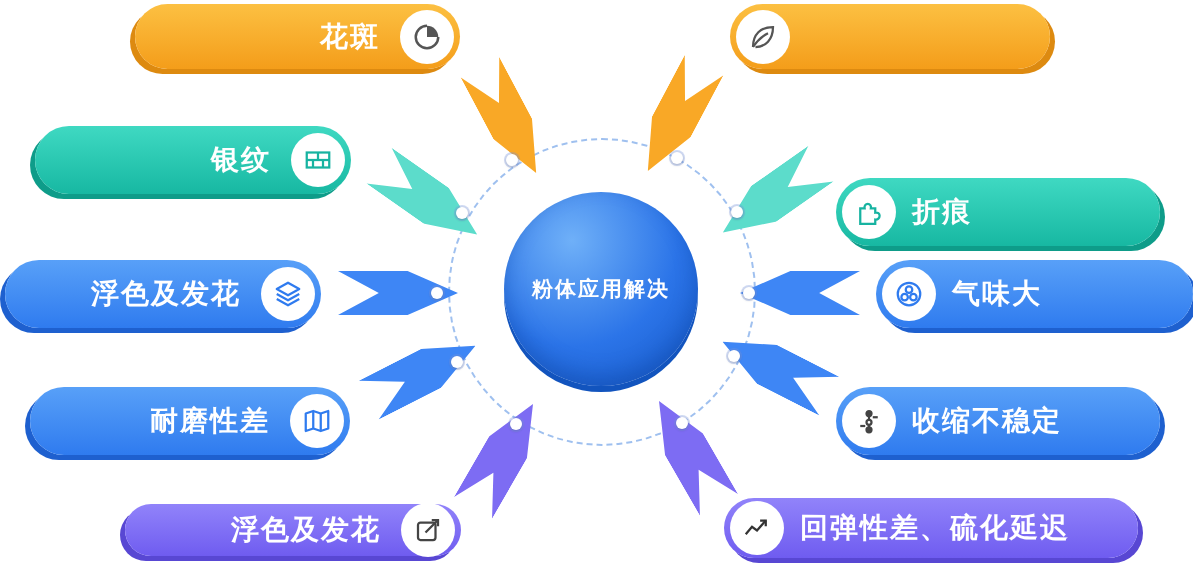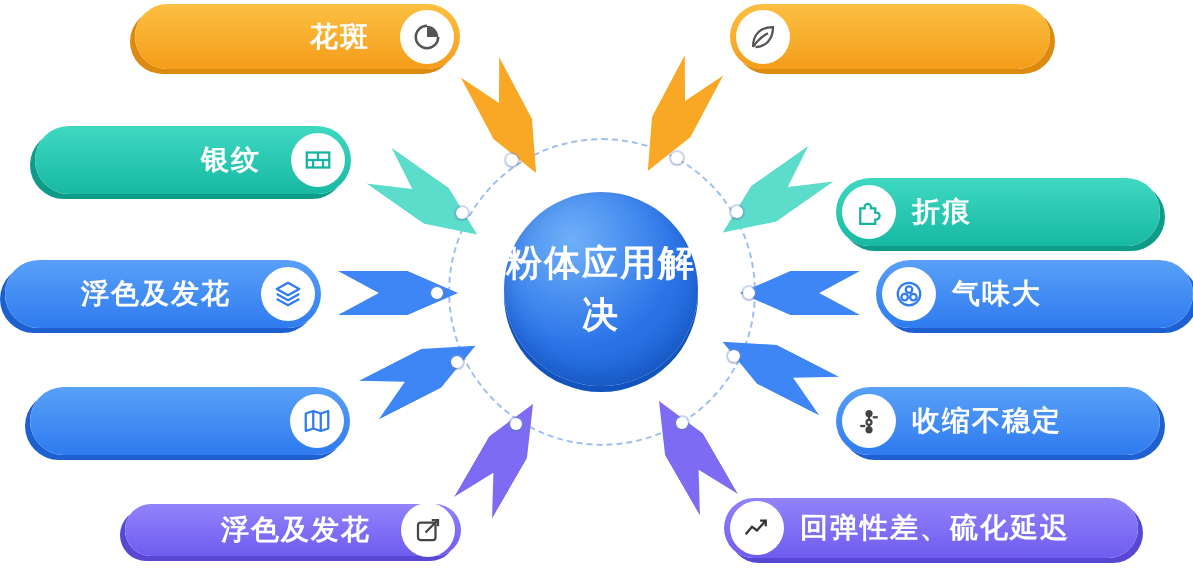--- a/index.html
+++ b/index.html
@@ -41,7 +41,7 @@
     color:#ffffff;font-weight:bold;font-size:28px;letter-spacing:2px;box-sizing:border-box;
     background:linear-gradient(180deg,var(--g1),var(--g2));
   }
-  .pill.left{justify-content:flex-end;padding-right:6px;gap:30px;box-shadow:-5px 5px 0 var(--dk);}
+  .pill.left{justify-content:flex-end;padding-right:6px;gap:20px;box-shadow:-5px 5px 0 var(--dk);}
   .pill.right{justify-content:flex-start;padding-left:6px;gap:16px;box-shadow:5px 5px 0 var(--dk);}
   .pill.orange{--g1:#fcc042;--g2:#f49d1a;--dk:#dd8a10;}
   .pill.teal{--g1:#3fd9c2;--g2:#17b8a2;--dk:#0e9c89;}

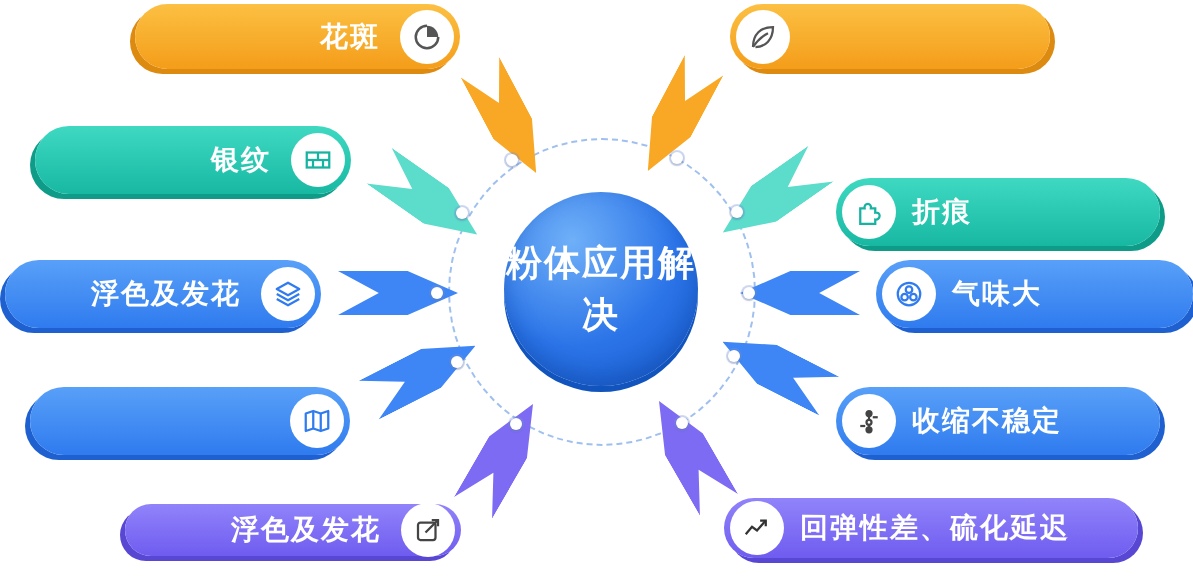--- a/index.html
+++ b/index.html
@@ -18,7 +18,7 @@
     background:radial-gradient(circle at 35% 25%, #6fb0f8, #2b74e8 55%, #1659c8);
     box-shadow:0 6px 0 #1254be, inset 0 -10px 20px rgba(10,60,150,.35);
     display:flex;flex-direction:row;align-items:center;justify-content:center;
-    color:#fff;font-size:36px;font-weight:bold;letter-spacing:2px;z-index:4;text-align:center;
+    color:#fff;font-size:21px;font-weight:bold;letter-spacing:2px;z-index:4;text-align:center;
   }
   .center div{line-height:1.45;}
   

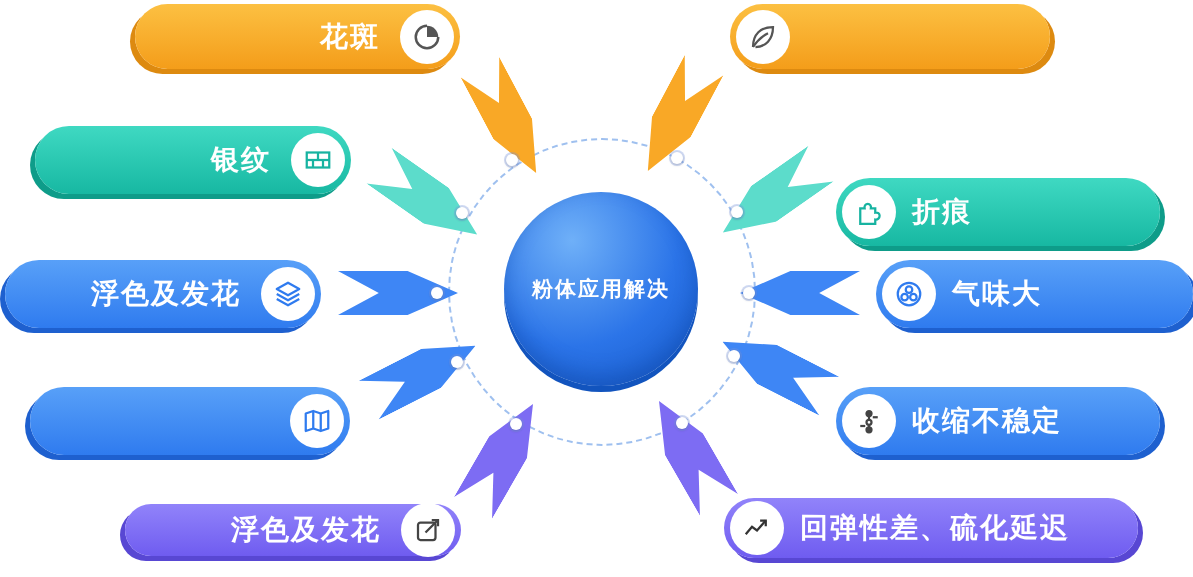--- a/index.html
+++ b/index.html
@@ -127,6 +127,7 @@
   </div>
 
   <div class="pill blue left" style="left:30px;top:387px;width:320px;height:68px;">
+    <span class="pill-label">耐磨性差</span>
     <span class="icon-circle">
       <svg viewBox="0 0 24 24">
           <g fill="none" stroke="#2f7bef" stroke-width="1.8" stroke-linejoin="round">

